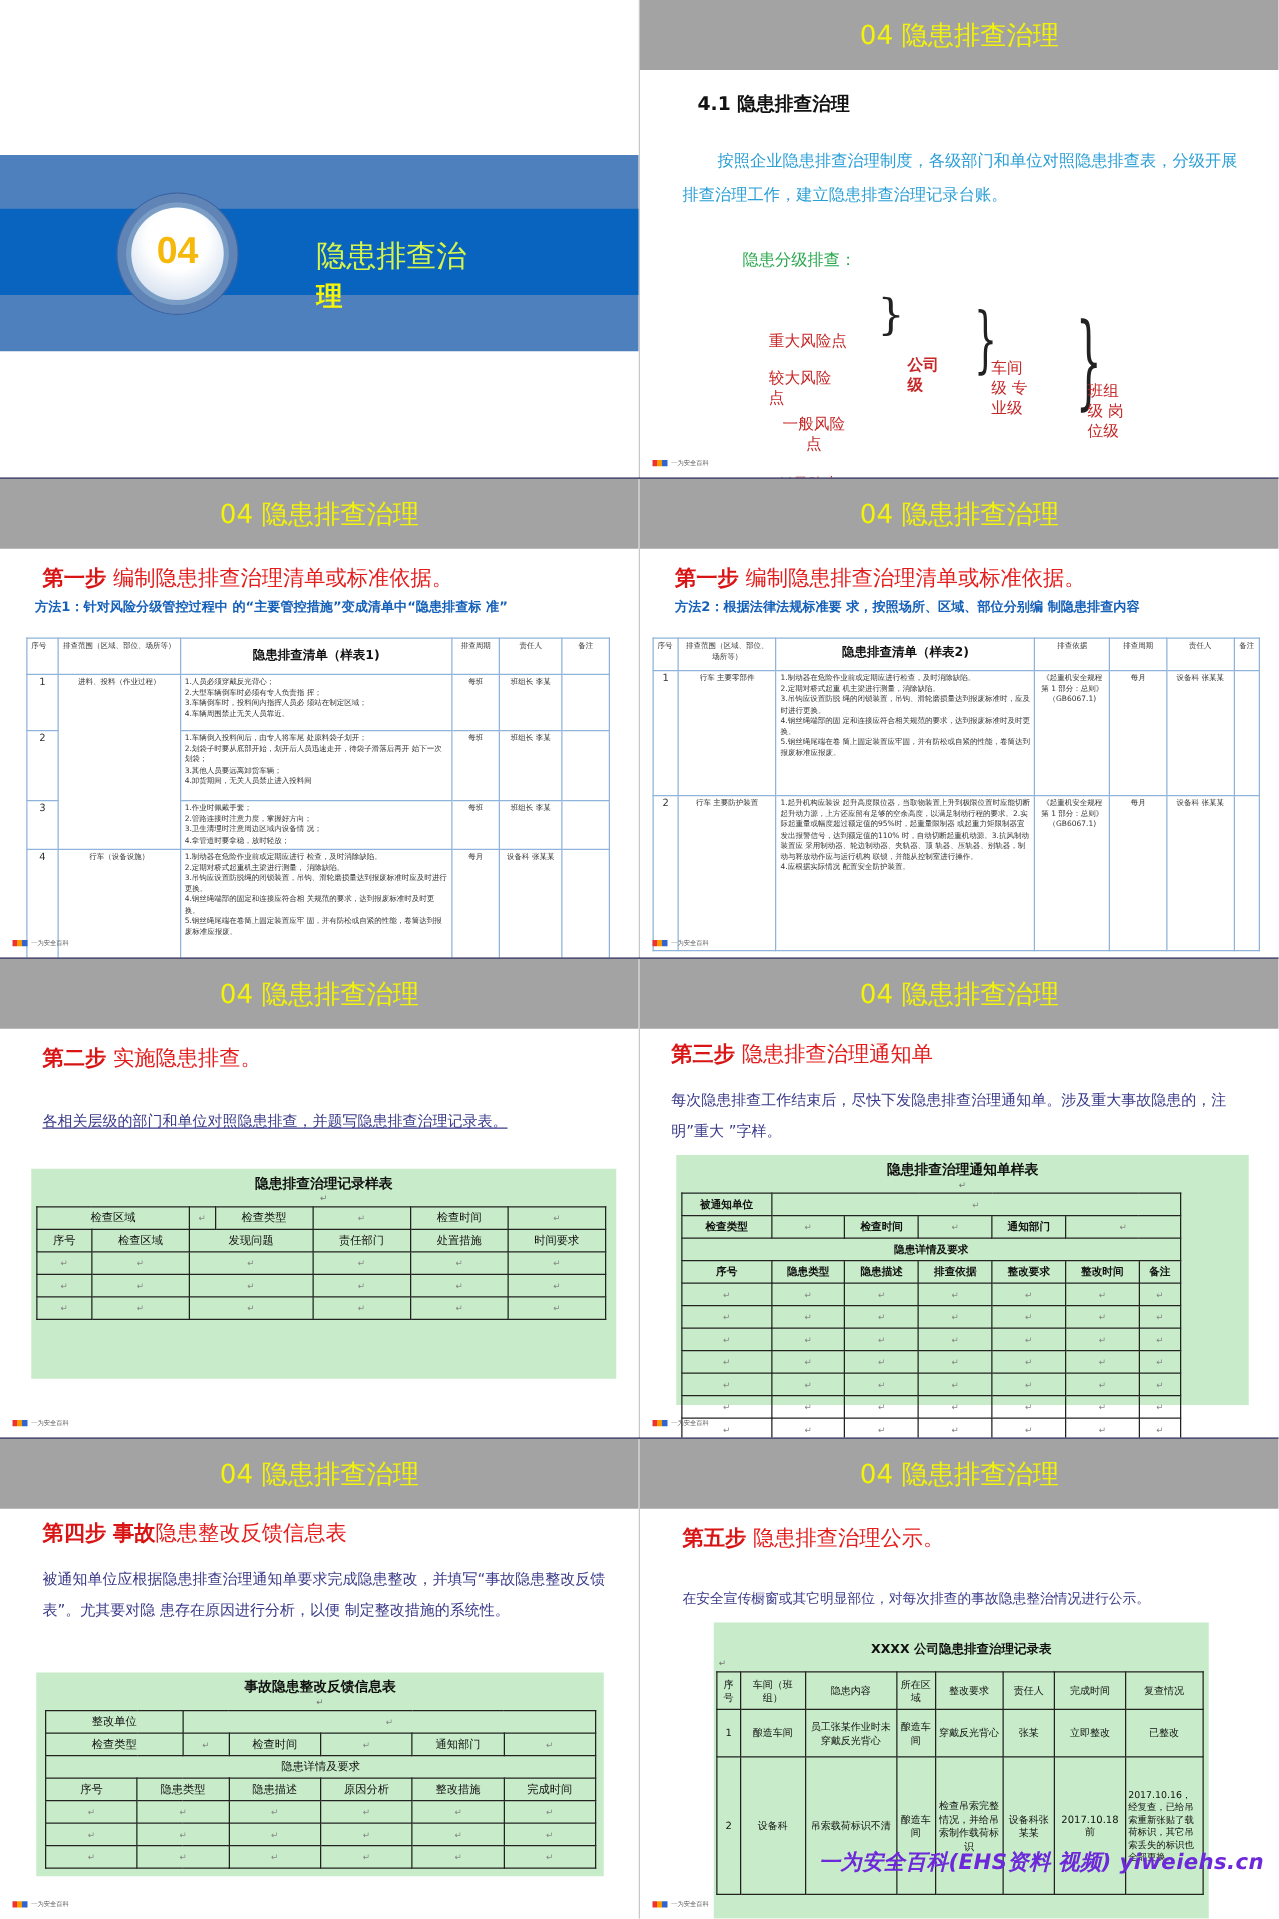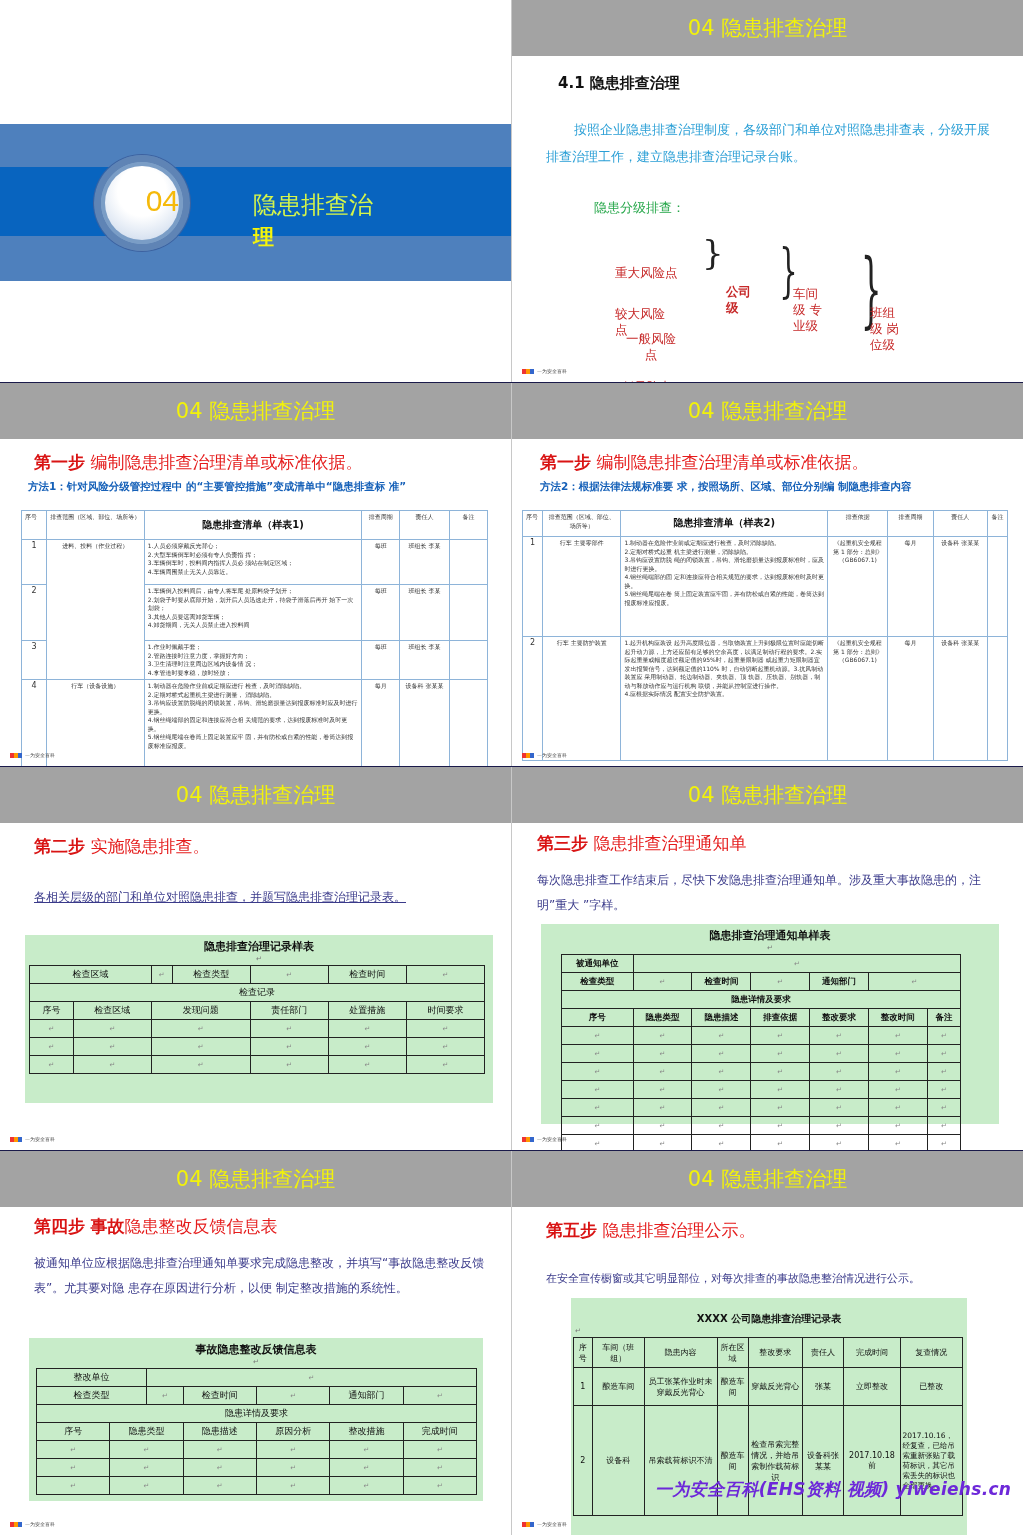--- a/index.html
+++ b/index.html
@@ -29,7 +29,7 @@
   .cover-band-inner { position: absolute; left: 0; top: 167px; width: 511px; height: 69px; background: #0864bf; }
   .cover-circle { position: absolute; left: 94px; top: 155px; width: 96px; height: 96px; border-radius: 50%; background: radial-gradient(circle at 50% 50%, #7a9dc6 0 60%, #5f84b5 61%); box-shadow: 0 0 0 1px #3d62a0; }
   .cover-circle-inner { position: absolute; left: 11px; top: 11px; width: 74px; height: 74px; border-radius: 50%; background: radial-gradient(circle at 50% 35%, #ffffff 0 40%, #d6e1f0 80%, #b8c9e2); }
-  .cover-num { position: absolute; left: 0; top: 18px; width: 74px; text-align: right; font-size: 30px; font-weight: normal; color: #f5b90a; font-family: "Liberation Sans", sans-serif; }
+  .cover-num { position: absolute; left: 0; top: 18px; width: 74px; text-align: center; font-size: 30px; font-weight: bold; color: #f5b90a; font-family: "Liberation Sans", sans-serif; }
   .cover-title { position: absolute; left: 253px; top: 190px; font-size: 24px; color: #d5f54a; line-height: 30px; }
   .cover-title-2 { position: absolute; left: 253px; top: 223px; font-size: 21px; font-weight: bold; color: #f5f50a; }
 

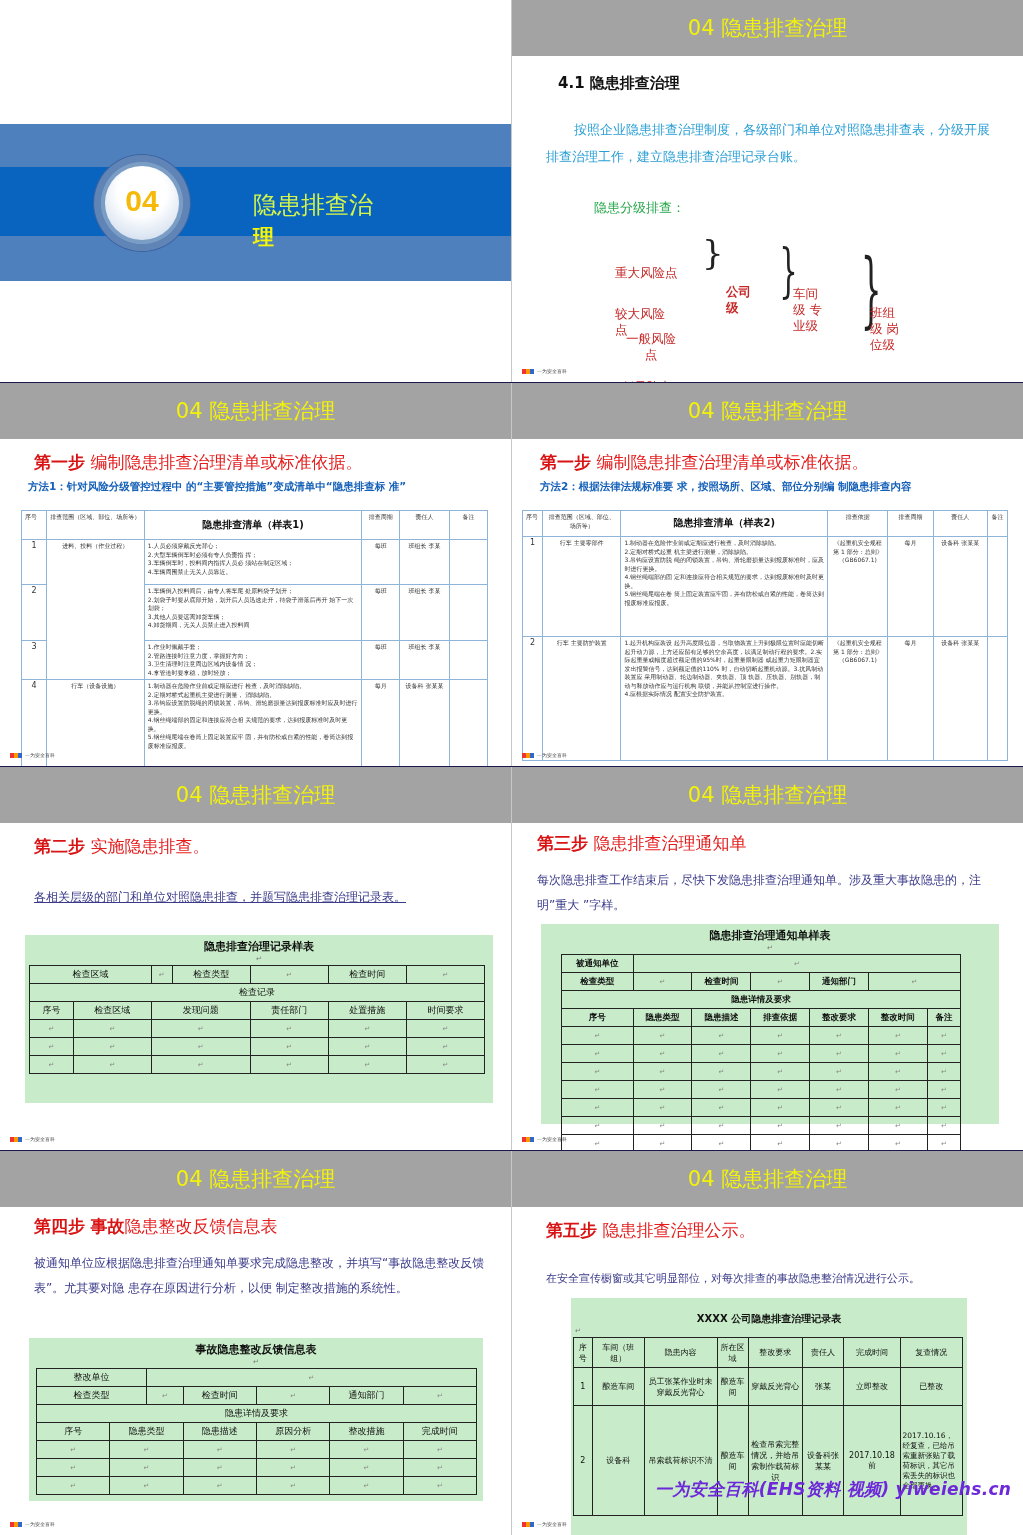--- a/index.html
+++ b/index.html
@@ -90,7 +90,7 @@
     <div class="s2-sub">隐患分级排查：</div>
 
     <div class="lvl" style="left:103px;top:231px;">重大风险点</div>
-    <div class="lvl" style="left:103px;top:272px;width:62px;">较大风险点</div>
+    <div class="lvl" style="left:103px;top:260px;width:62px;">较大风险点</div>
     <div class="lvl" style="left:108px;top:297px;width:62px;text-align:center;">一般风险点</div>
     <div class="lvl" style="left:110px;top:345px;">低风险点</div>
 

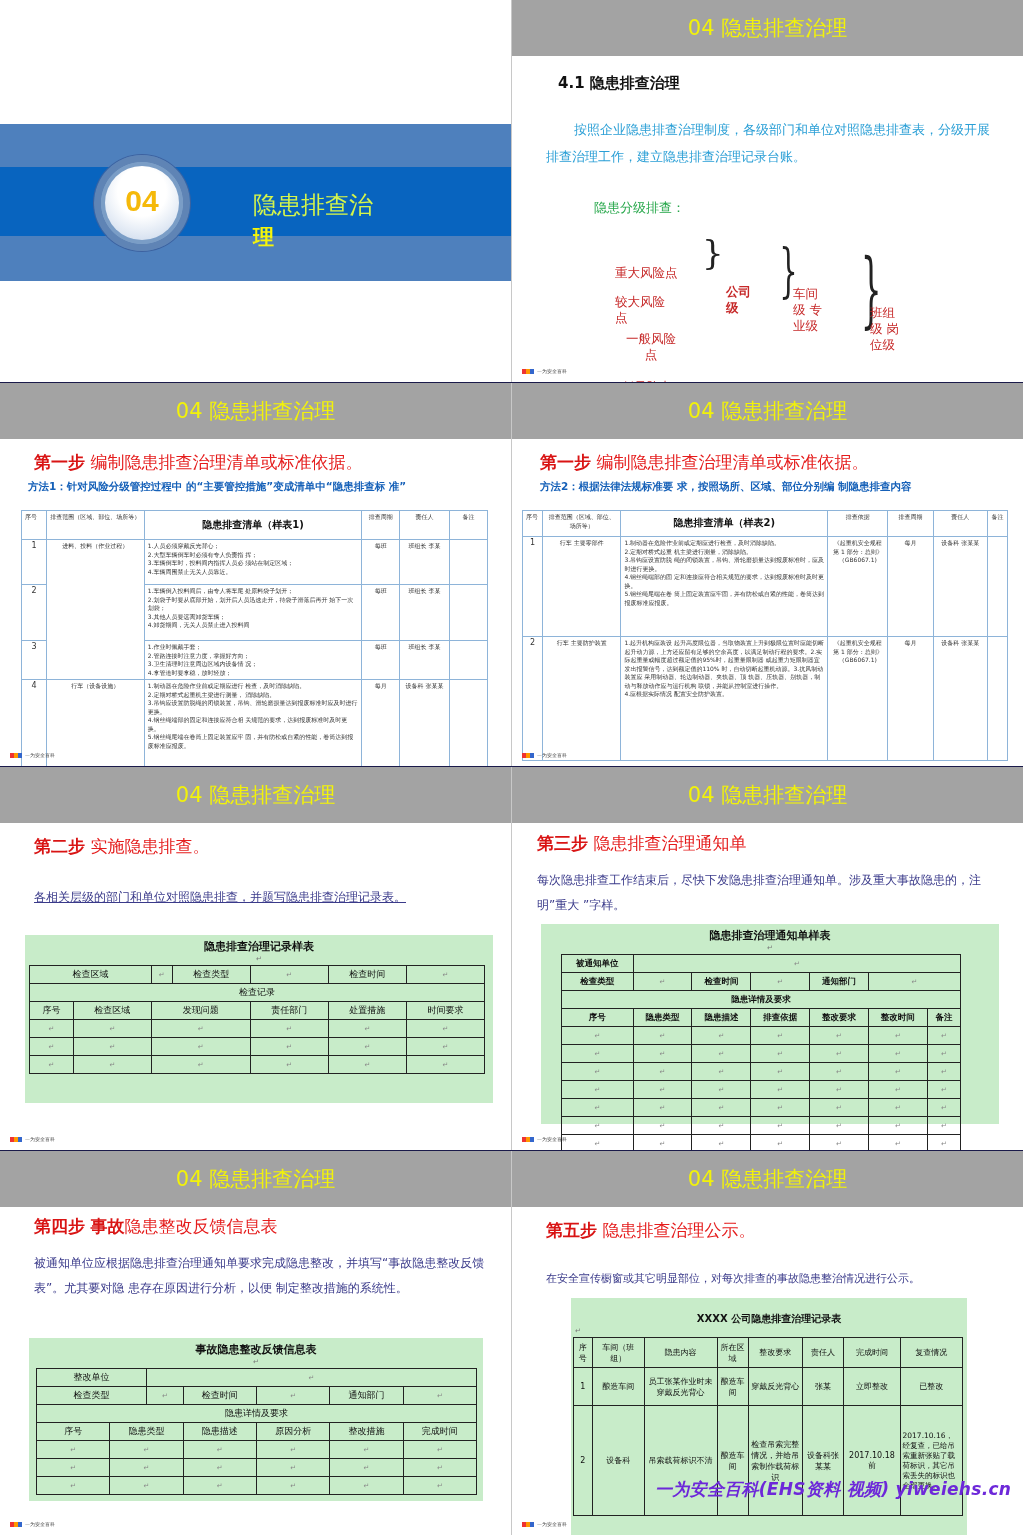--- a/index.html
+++ b/index.html
@@ -286,7 +286,7 @@
     <div class="gbox" style="left:29px;top:157px;width:458px;height:200px;">
       <div class="gtitle">隐患排查治理通知单样表</div>
       <div class="gret">↵</div>
-      <table class="gtable" style="margin-left:20px;width:400px;font-size:8.5px;">
+      <table class="gtable" style="margin-left:4px;width:400px;font-size:8.5px;">
         <tbody>
             <tr style="height:16px;">
           <td colspan="2" class="bold">被通知单位</td>

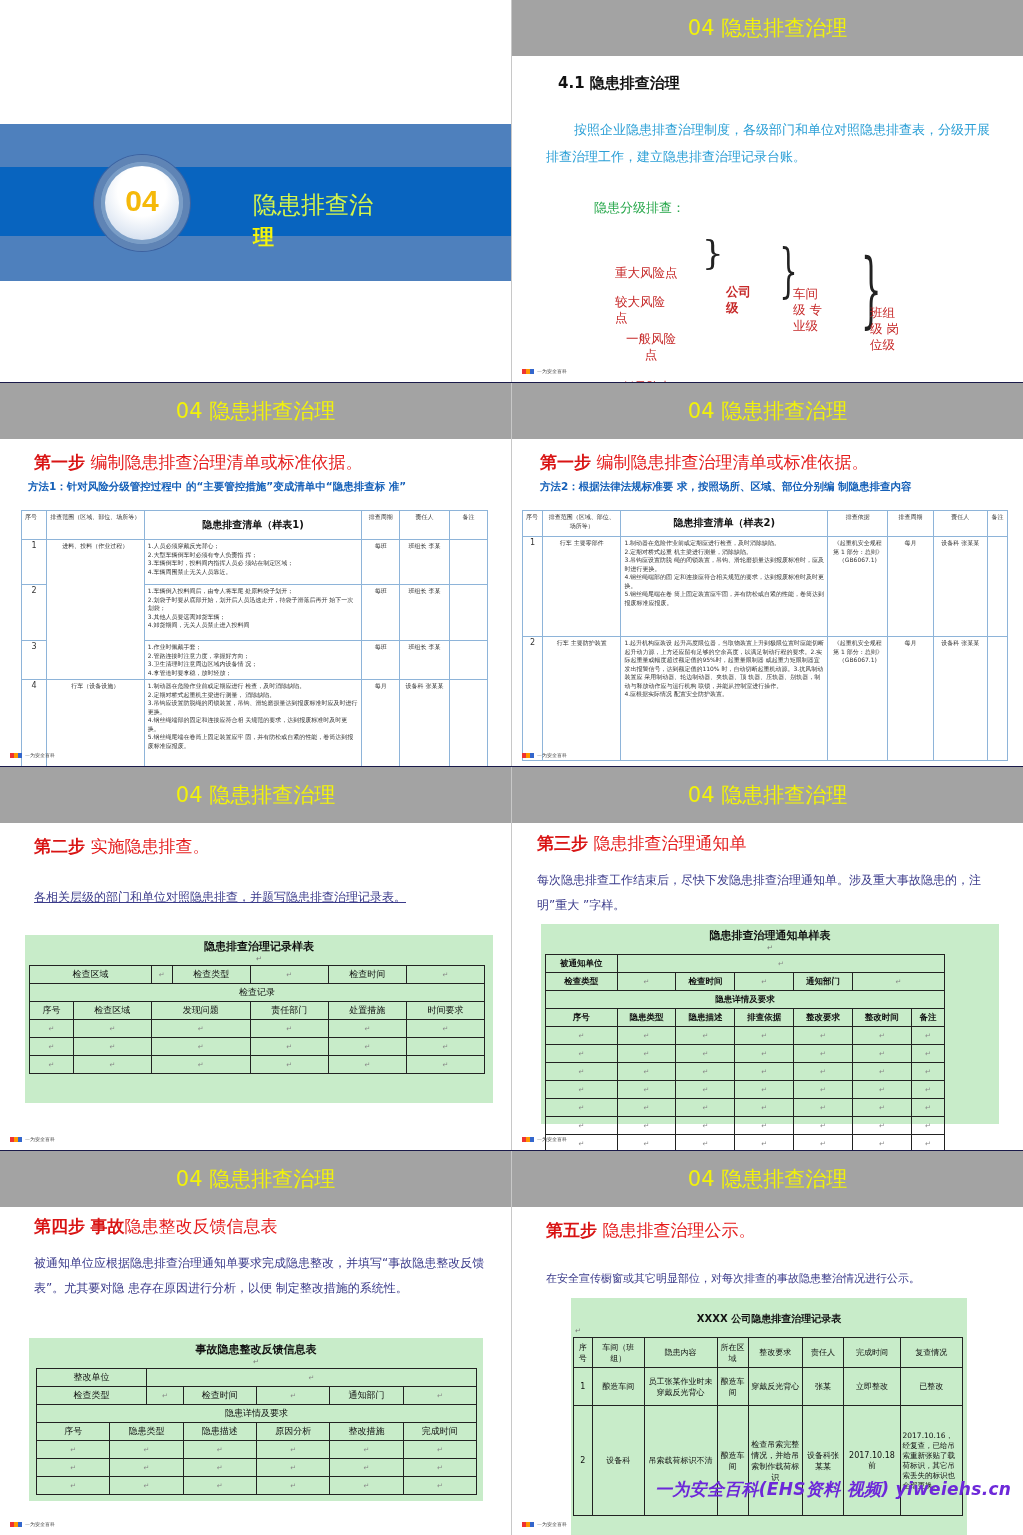--- a/index.html
+++ b/index.html
@@ -235,9 +235,6 @@
           <td>检查时间</td>
           <td class="ret">↵</td>
         </tr>
-        <tr>
-              <td colspan="7">检查记录</td>
-            </tr>
         <tr>
           <td>序号</td>
           <td>检查区域</td>

